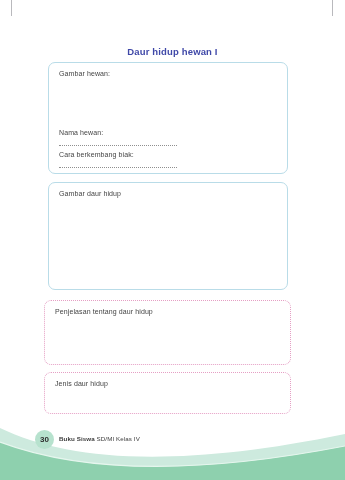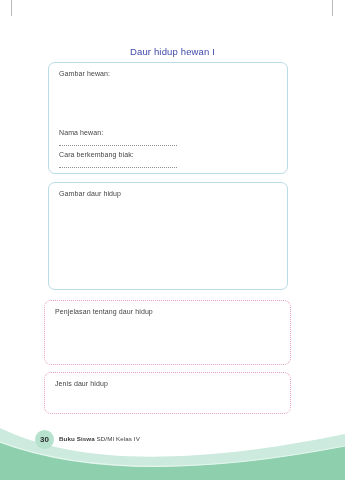--- a/index.html
+++ b/index.html
@@ -41,7 +41,7 @@
     top: 46px;
     text-align: center;
     font-size: 9.5px;
-    font-weight: normal;
+    font-weight: bold;
     color: #3f48a8;
     letter-spacing: .15px;
   }

